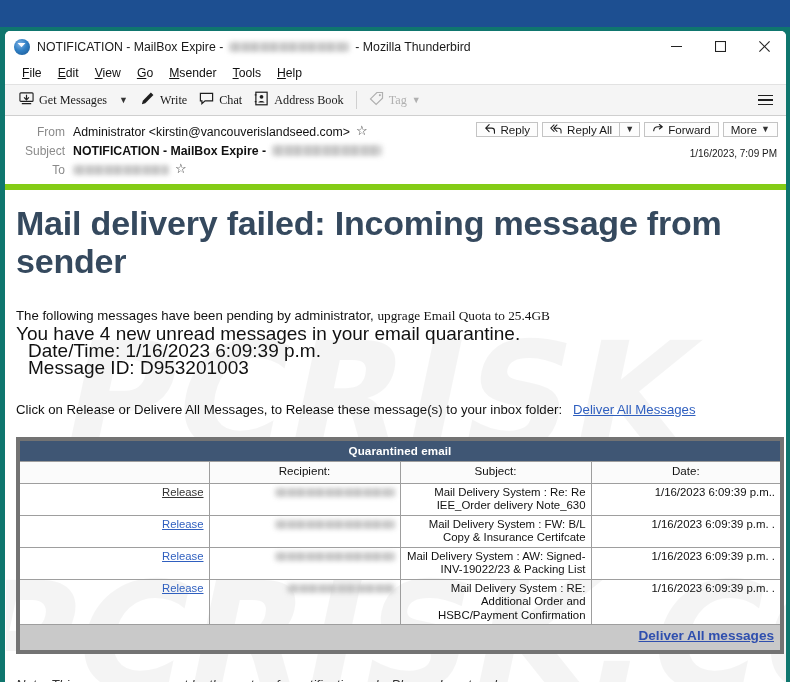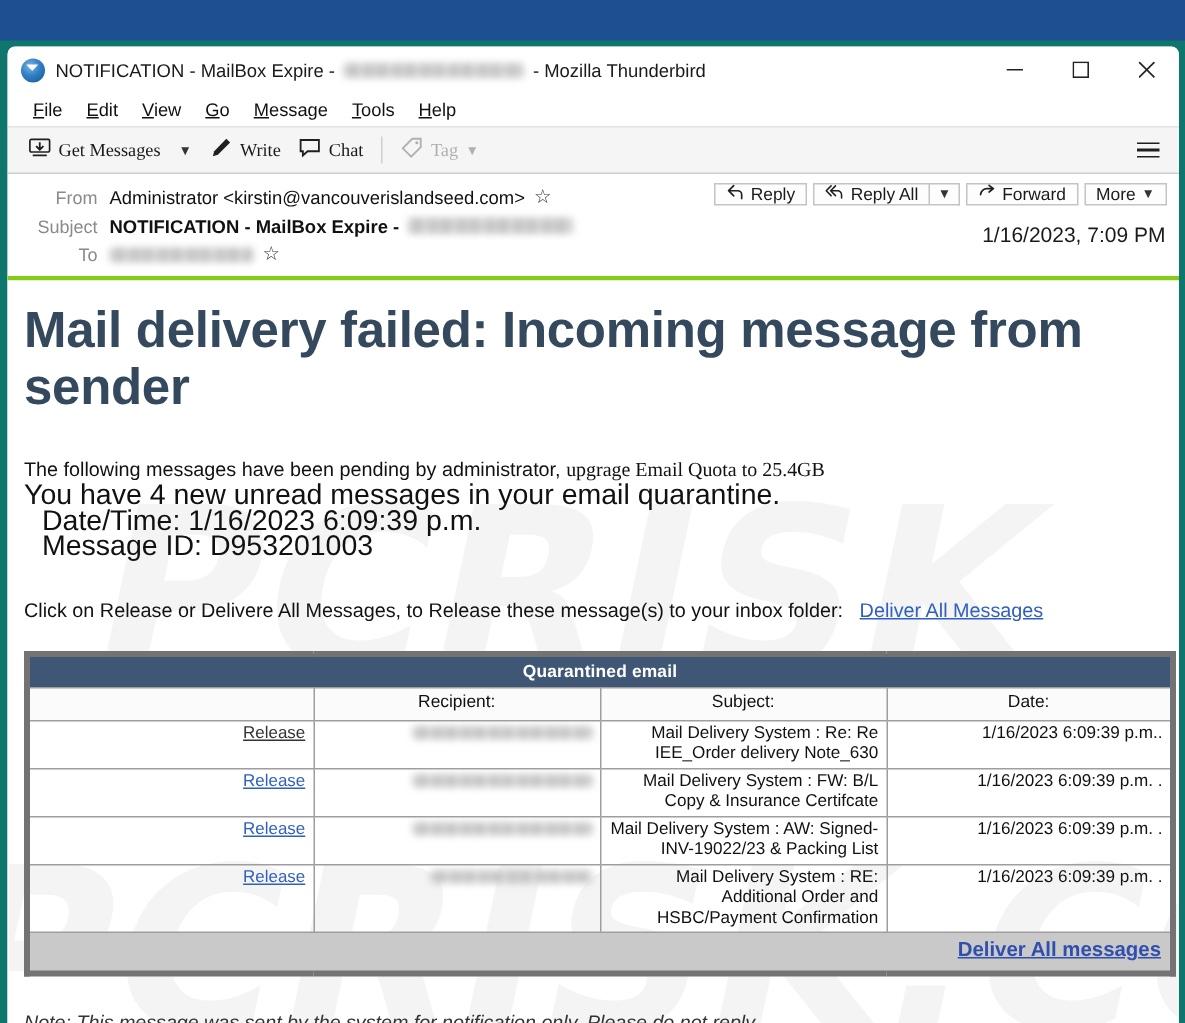--- a/index.html
+++ b/index.html
@@ -195,7 +195,7 @@
     <div class="menu-item"><u>E</u><span>dit</span></div>
     <div class="menu-item"><u>V</u><span>iew</span></div>
     <div class="menu-item"><u>G</u><span>o</span></div>
-    <div class="menu-item"><u>M</u><span>essage</span></div>
+    <div class="menu-item"><u>M</u><span>sender</span></div>
     <div class="menu-item"><u>T</u><span>ools</span></div>
     <div class="menu-item"><u>H</u><span>elp</span></div>
   </div>

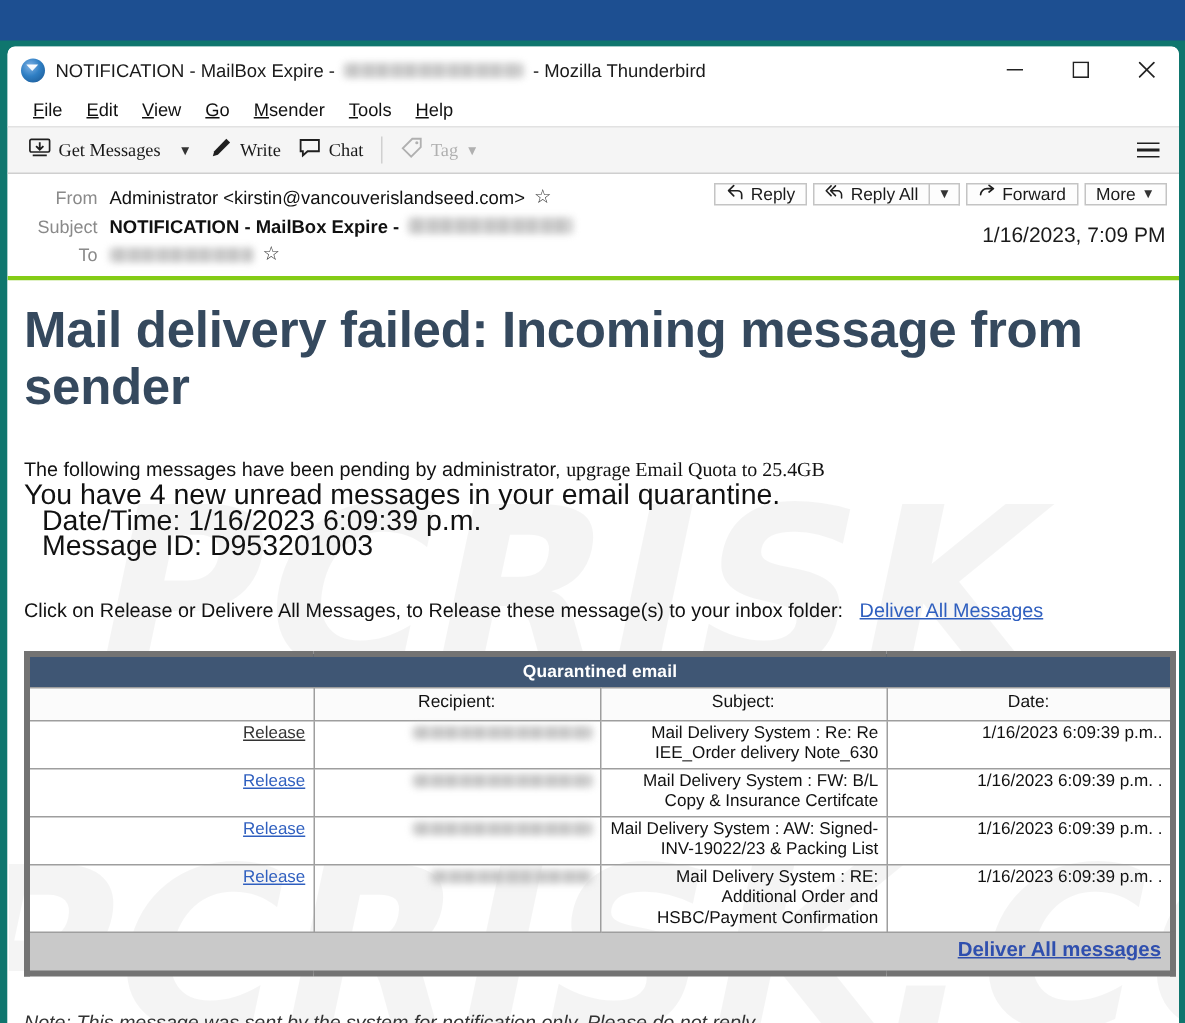--- a/index.html
+++ b/index.html
@@ -230,6 +230,18 @@
       </span>
       <span>Chat</span>
     </div>
+    <div class="tbtn">
+      <span>
+        <svg width="15" height="15" viewBox="0 0 16 16">
+              <rect x="2" y="1.3" width="12" height="13.4" fill="none" stroke="#1f1f1f" stroke-width="1.3"></rect>
+              <circle cx="8" cy="6.2" r="2" fill="#1f1f1f"></circle>
+              <path d="M4.6 12.2 c0.6-2.2 5.8-2.2 6.6 0 z" fill="#1f1f1f"></path>
+              <line x1="0.8" y1="4.2" x2="2.6" y2="4.2" stroke="#1f1f1f" stroke-width="1.3"></line>
+              <line x1="0.8" y1="11.4" x2="2.6" y2="11.4" stroke="#1f1f1f" stroke-width="1.3"></line>
+            </svg>
+      </span>
+      <span>Address Book</span>
+    </div>
     <div class="tsep"></div>
     <div class="tbtn dim">
       <span>

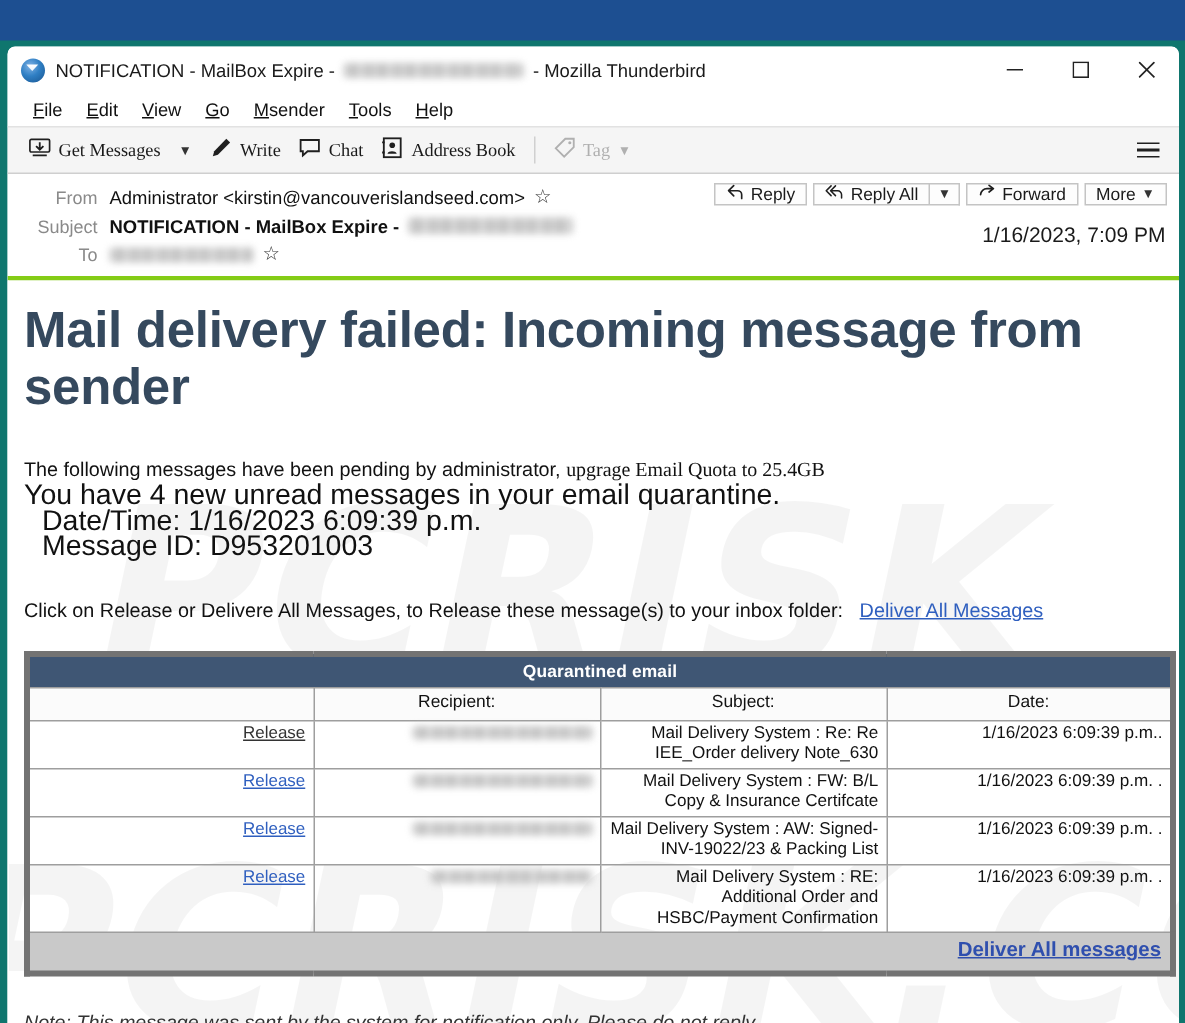--- a/index.html
+++ b/index.html
@@ -75,7 +75,7 @@
   .hamb i{display:block;width:15px;height:1.6px;background:#1f1f1f;}
 
   
-  .msghdr{background:#ffffff;padding:6px 8px 5px 8px;position:relative;border-bottom:3px solid #84cc16;}
+  .msghdr{background:#ffffff;padding:6px 8px 5px 8px;position:relative;border-bottom:6px solid #84cc16;}
   .hdr-row{display:flex;align-items:center;min-height:19px;font-size:12.3px;color:#111;}
   .hdr-label{width:52px;text-align:right;color:#8a8a8a;font-size:12px;padding-right:8px;flex:0 0 auto;}
   .hdr-val{display:flex;align-items:center;gap:6px;}

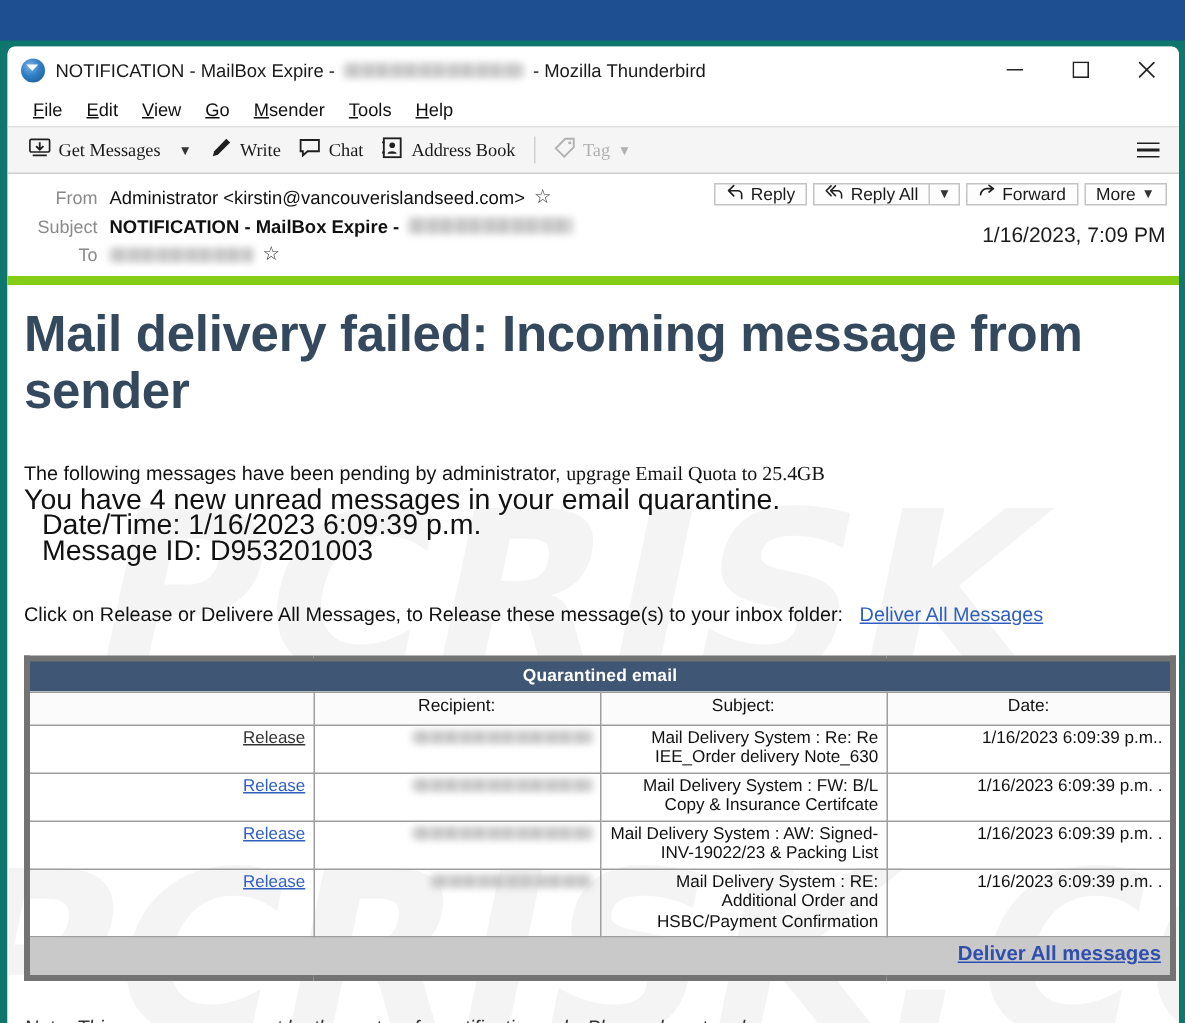--- a/index.html
+++ b/index.html
@@ -90,7 +90,7 @@
   }
   .abtn+.abtn{margin-left:4px;}
   .abtn.joinl{margin-left:0;border-left:none;padding-left:5px;padding-right:5px;}
-  .hdr-date{position:absolute;right:9px;top:32px;font-size:14px;color:#1a1a1a;}
+  .hdr-date{position:absolute;right:9px;top:32px;font-size:10px;color:#1a1a1a;}
 
   
   .body-area{

